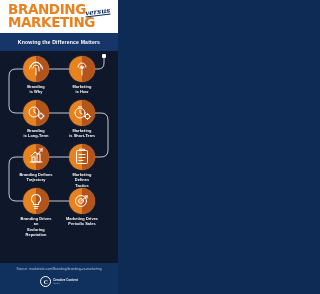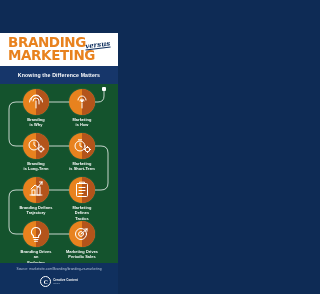--- a/index.html
+++ b/index.html
@@ -9,7 +9,7 @@
     font-family:"Liberation Sans", sans-serif;
     position:relative;
   }
-  .sheet{position:absolute;inset:0;background:#14532d;margin-top:33px;}
+  .sheet{position:absolute;inset:0;background:#0f172a;}
 
   
   .header{

